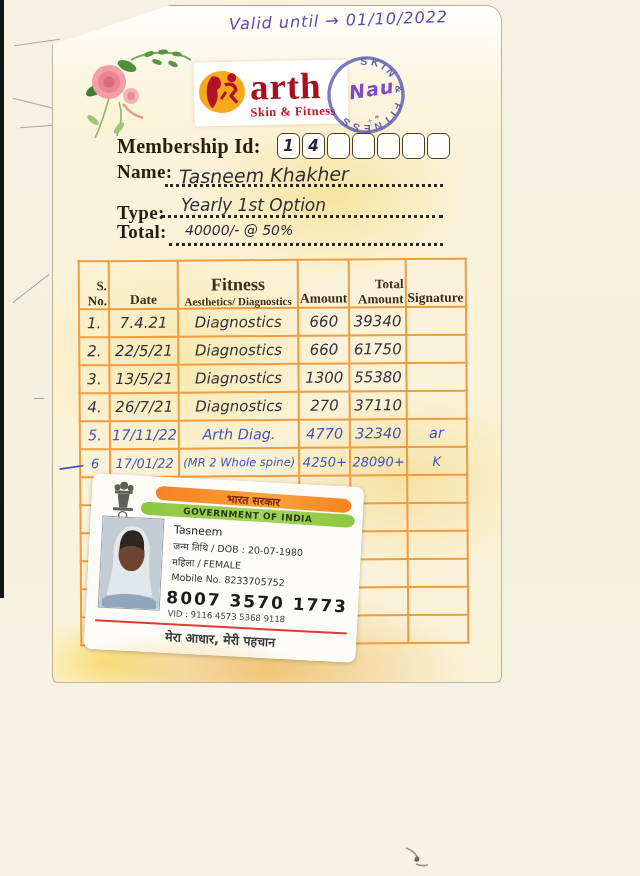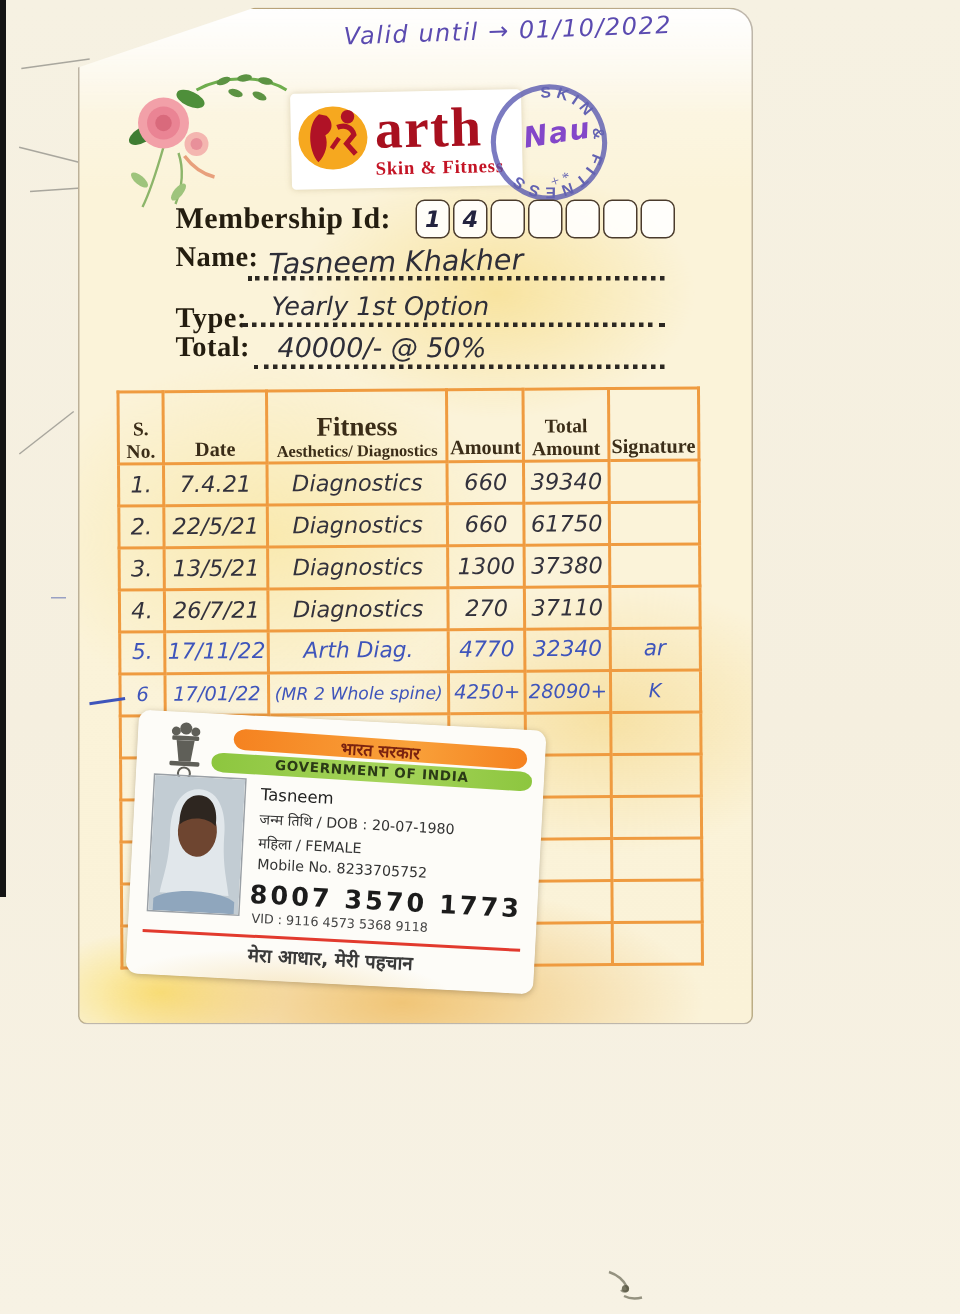--- a/index.html
+++ b/index.html
@@ -58,7 +58,7 @@
   .hv{position:absolute;white-space:nowrap;color:#2e2e38;}
   .v-name{left:126px;top:158px;font-size:19px;transform:rotate(-1deg);}
   .v-type{left:128px;top:189px;font-size:17px;}
-  .v-total{left:132px;top:216px;font-size:18px;text-align:center;}
+  .v-total{left:132px;top:216px;font-size:14px;text-align:center;}
   .dots{position:absolute;border-bottom:3px dotted #2c2822;height:0;}
   .d-name{left:112px;top:178px;width:278px;}
   .d-type{left:108px;top:209px;width:282px;}

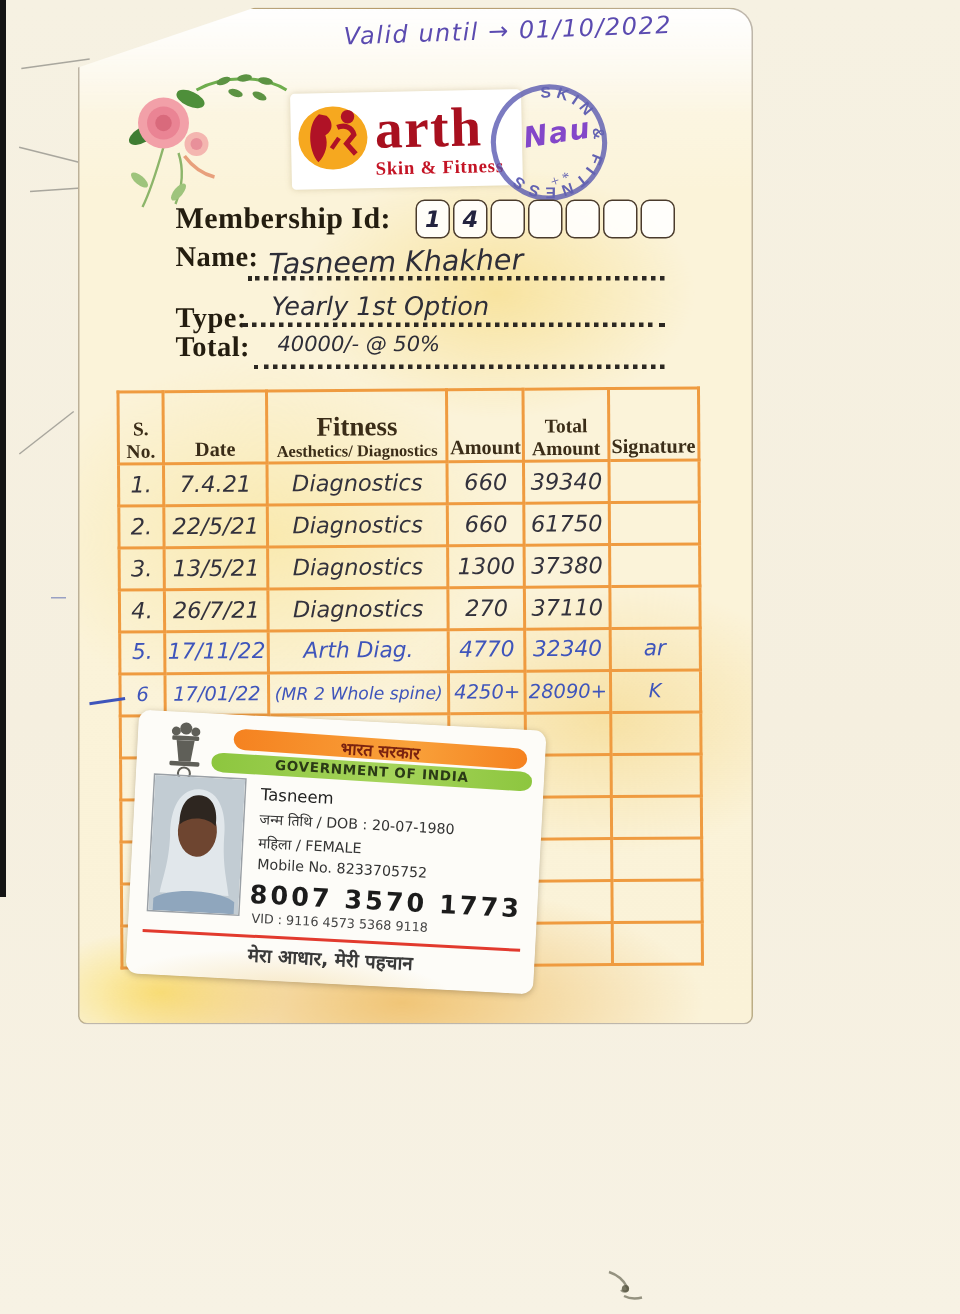--- a/index.html
+++ b/index.html
@@ -71,7 +71,7 @@
   .svc-table th{color:#3b2d18;font-family:"Liberation Serif",serif;vertical-align:bottom;line-height:1.1;}
   .svc-table tr.hdr{height:48px;}
   .svc-table tr{height:28px;}
-  .th-sno,.th-total{font-size:13px;text-align:center;padding-left:4px;vertical-align:middle;}
+  .th-sno,.th-total{font-size:13px;text-align:right;padding-left:4px;vertical-align:middle;}
   .th-date,.th-amt,.th-sig{font-size:13.5px;text-align:center;padding-bottom:3px;margin-top:13px;}
   .th-svc{text-align:center;vertical-align:middle;}
   .th-svc .main{display:block;font-size:18px;}

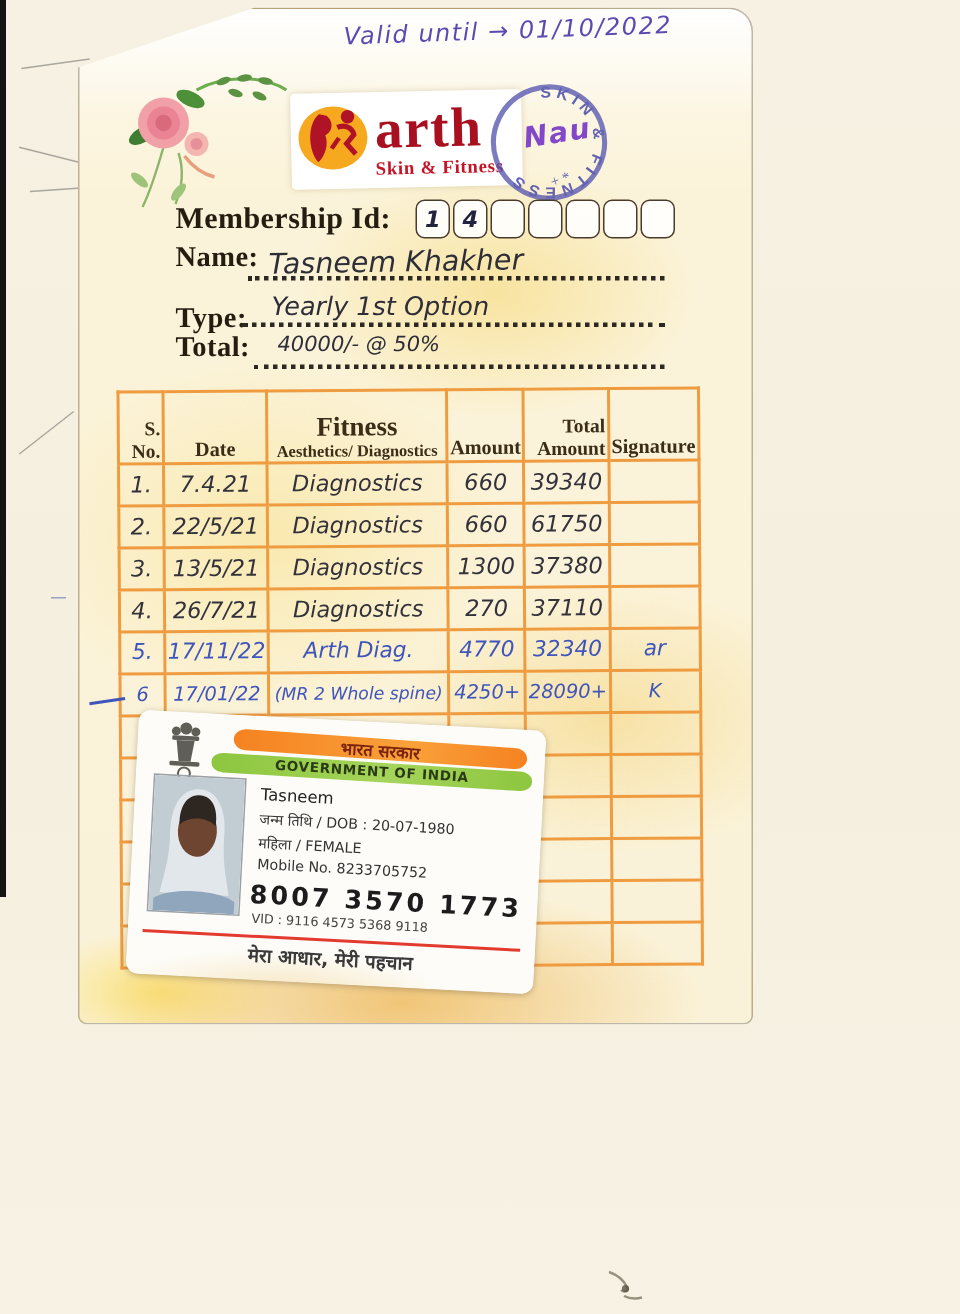--- a/index.html
+++ b/index.html
@@ -251,7 +251,7 @@
         <td>13/5/21</td>
         <td>Diagnostics</td>
         <td>1300</td>
-        <td>37380</td>
+        <td>55380</td>
         <td></td>
       </tr>
       <tr class="hand">

